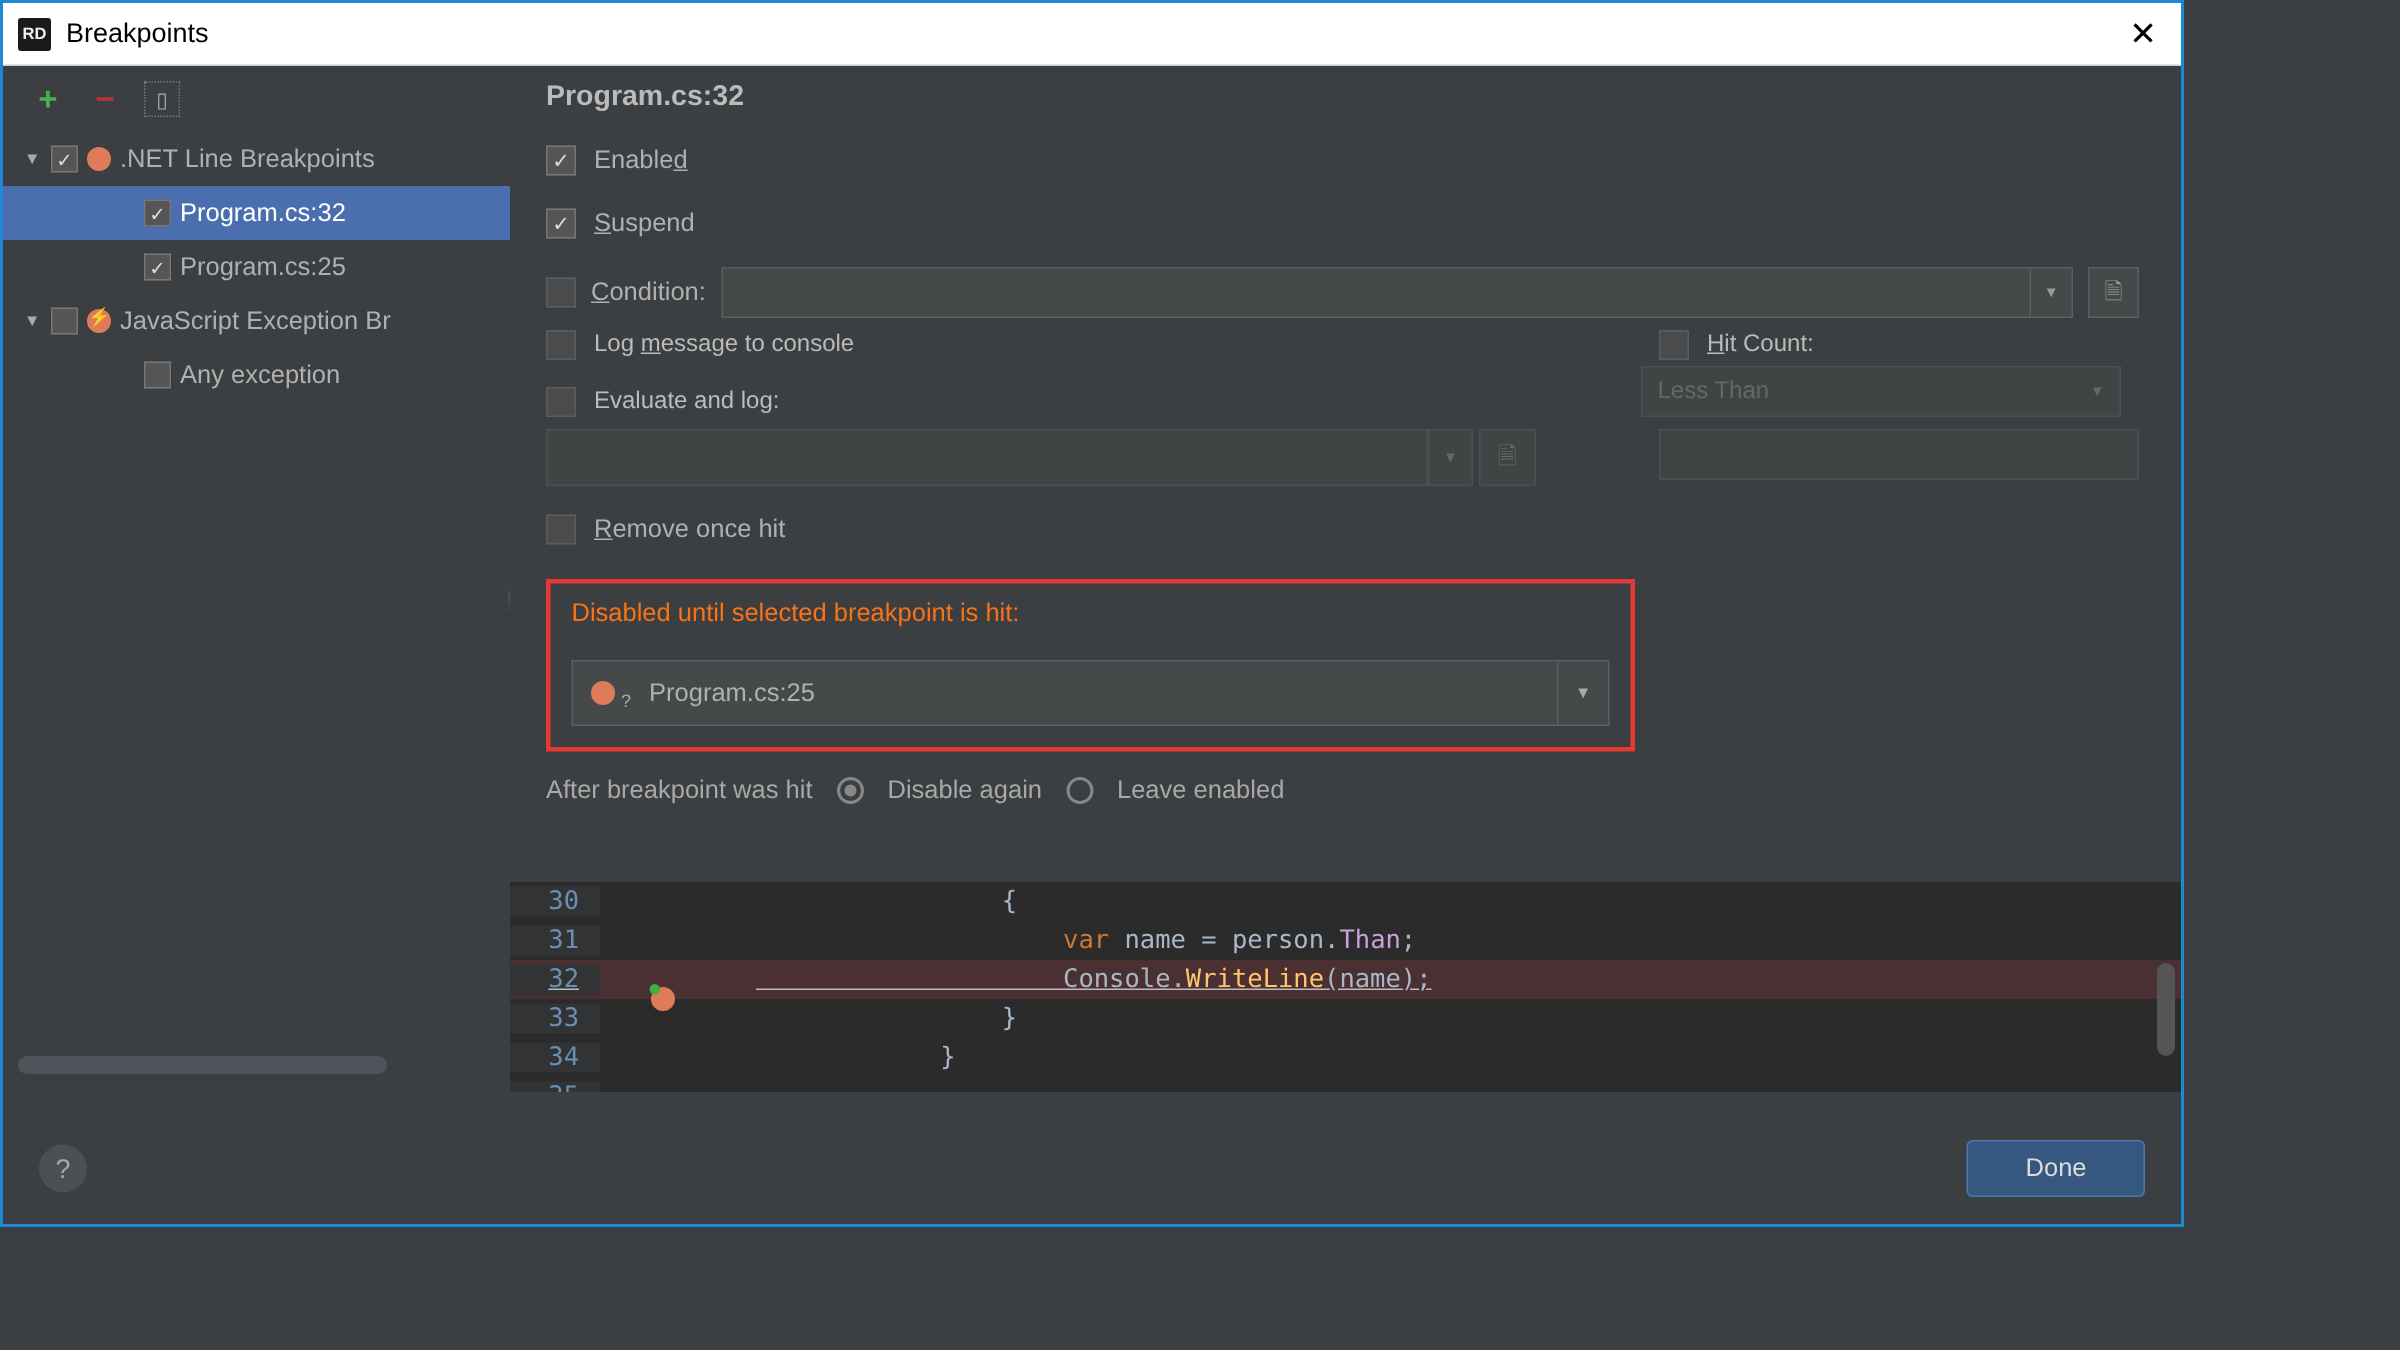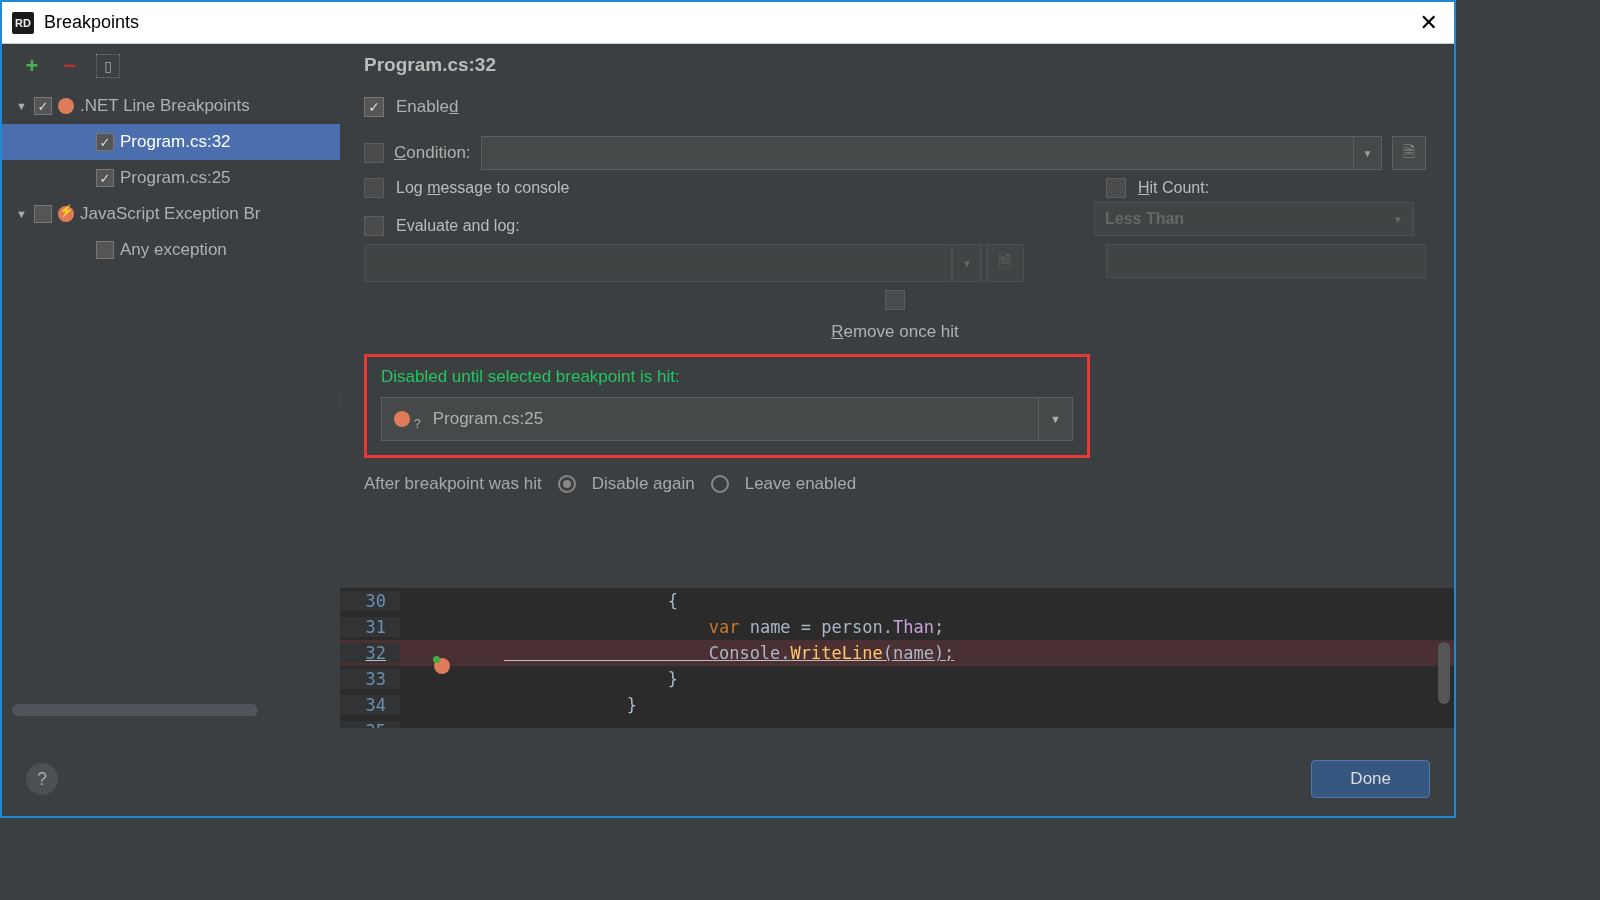--- a/index.html
+++ b/index.html
@@ -146,6 +146,10 @@
       <span>Enable<span class="underline">d</span></span>
     </div>
 
+    <div class="row">
+      <span class="cb2 checked"></span>
+      <span><span class="underline">S</span>uspend</span>
+    </div>
 
     <div class="cond-row row">
       <span class="cb2 dim"></span>

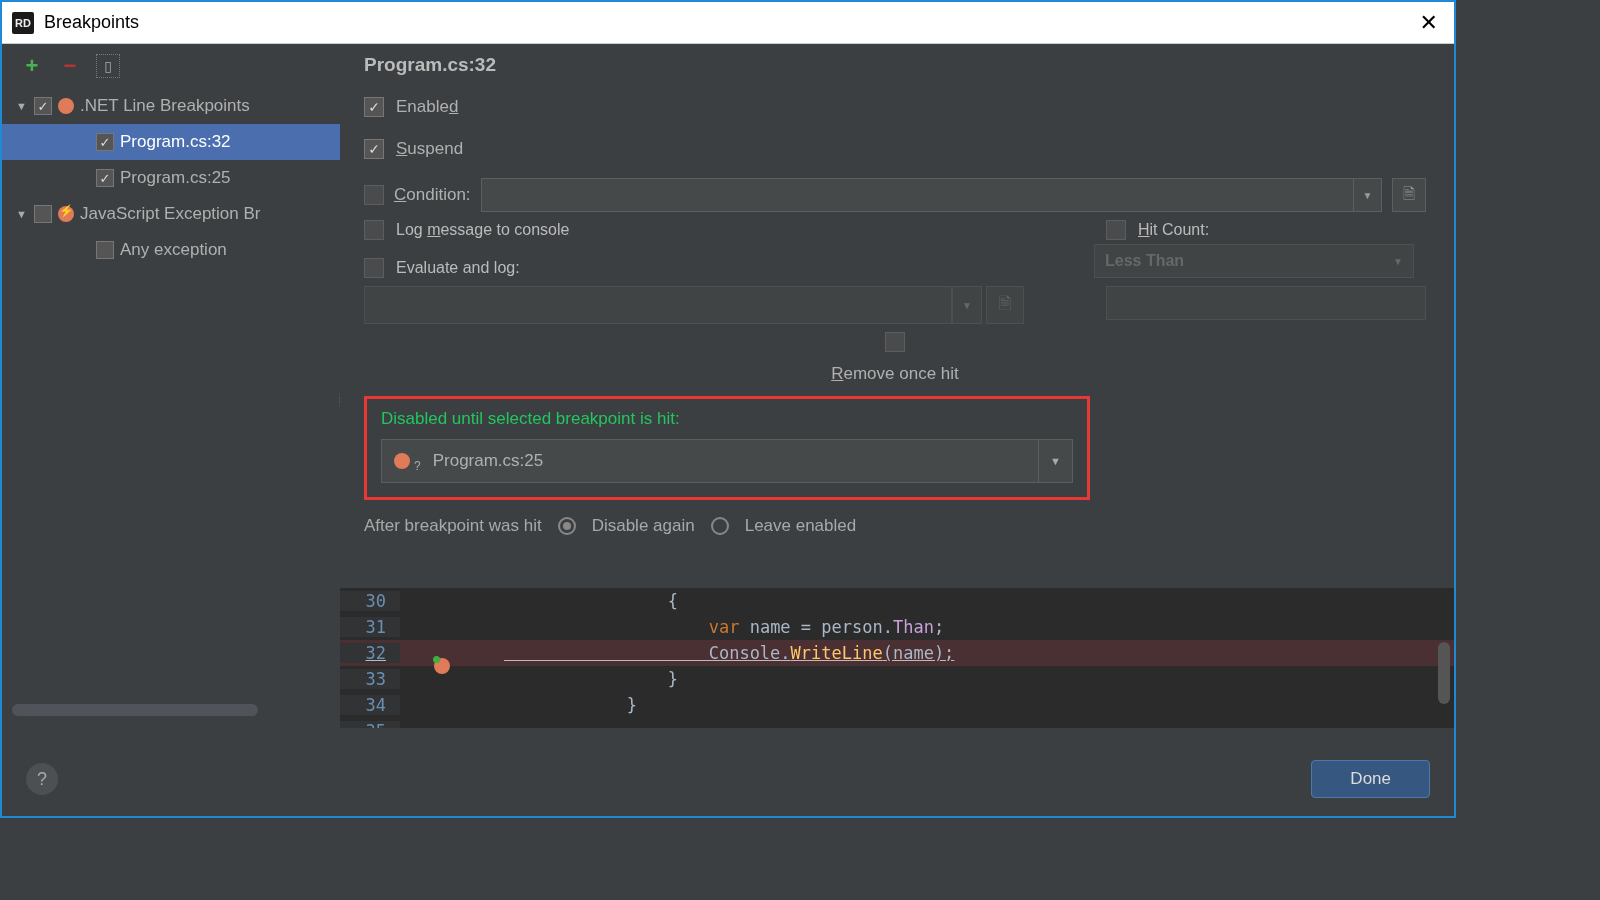--- a/index.html
+++ b/index.html
@@ -176,7 +176,7 @@
         <span class="cb2 dim"></span>
         <span>Evaluate and log:</span>
       </div>
-      <div class="right" style="width:332px;font-weight:bold;">
+      <div class="right" style="width:332px;">
         <div class="hitcombo">
           <span>Less Than</span>
           <span class="tri">▼</span>

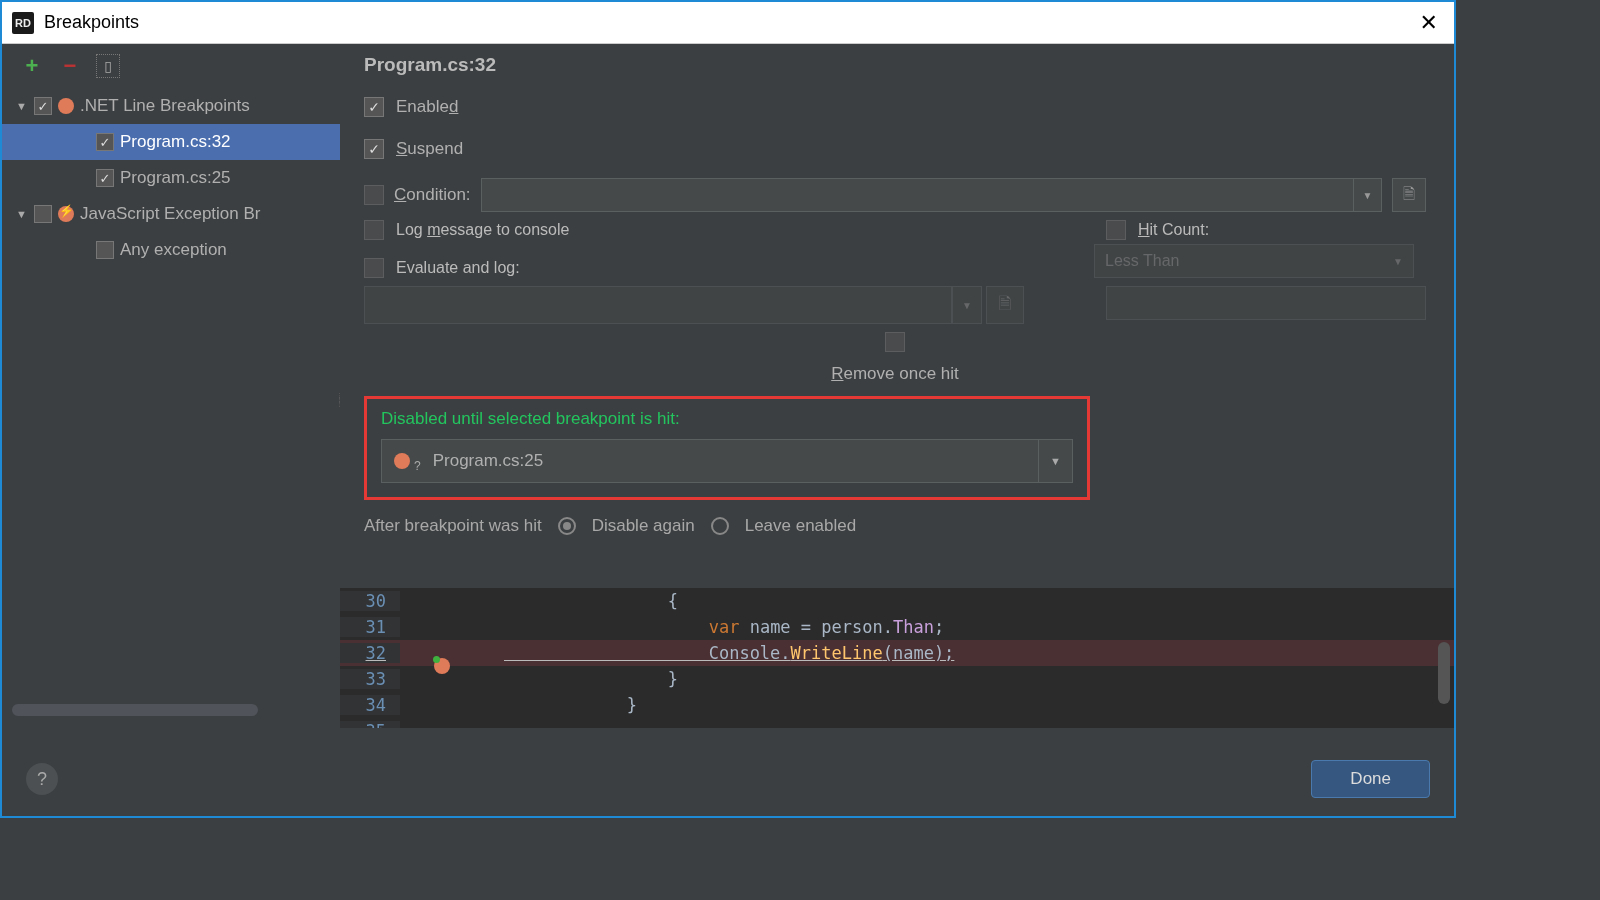--- a/index.html
+++ b/index.html
@@ -194,7 +194,7 @@
       <div class="hitfield" style="width:320px;"></div>
     </div>
 
-    <div class="row" style="margin-top:8px;flex-direction:column;">
+    <div class="row" style="margin-top:8px;">
       <span class="cb2 dim"></span>
       <span><span class="underline">R</span>emove once hit</span>
     </div>

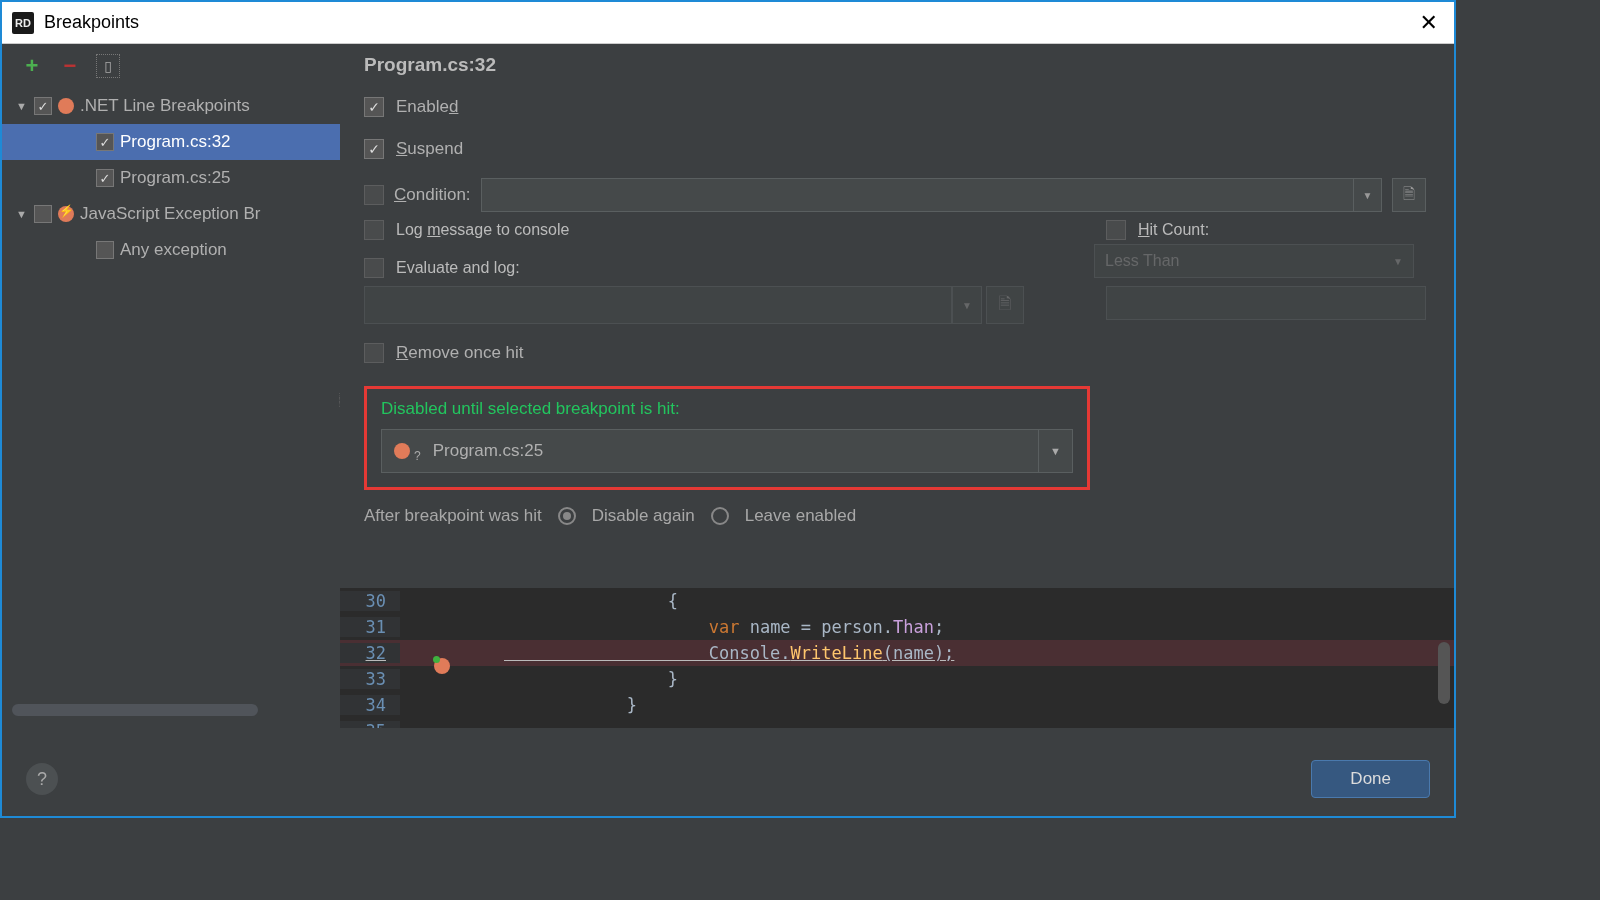--- a/index.html
+++ b/index.html
@@ -63,7 +63,7 @@
   .eval-doc { width:38px; border:1px solid #5a5f60; background:#45494a; opacity:.55; display:flex; align-items:center; justify-content:center; color:#888; margin-left:4px;}
 
   .highlight-box { border:3px solid #e53935; padding:10px 14px 14px 14px; margin-top:12px; width:726px; }
-  .highlight-box .hl-label { font-size:17px; color:#22c55e; margin-bottom:10px; }
+  .highlight-box .hl-label { font-size:17px; color:#f97316; margin-bottom:21px; }
   .dep-combo { display:flex; height:44px; border:1px solid #5a5f60; background:#45494a; align-items:center; cursor:pointer; }
   .dep-combo .inner { flex:1; display:flex; align-items:center; padding:0 12px; gap:8px; color:#b0b0b0; font-size:17px;}
   .dep-combo .q { font-size:12px; color:#aaa; position:relative; left:-4px; top:5px;}

